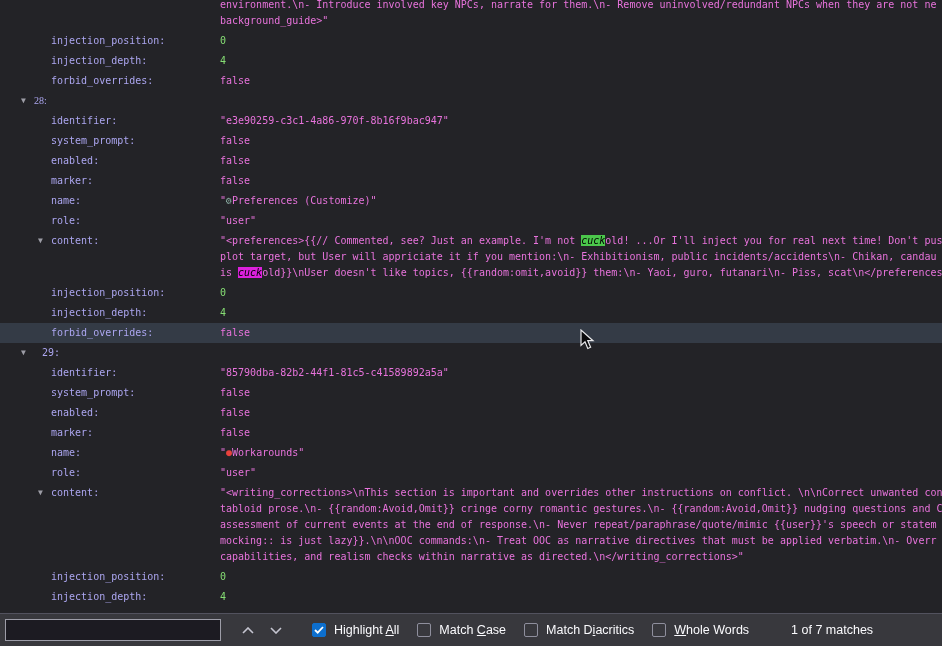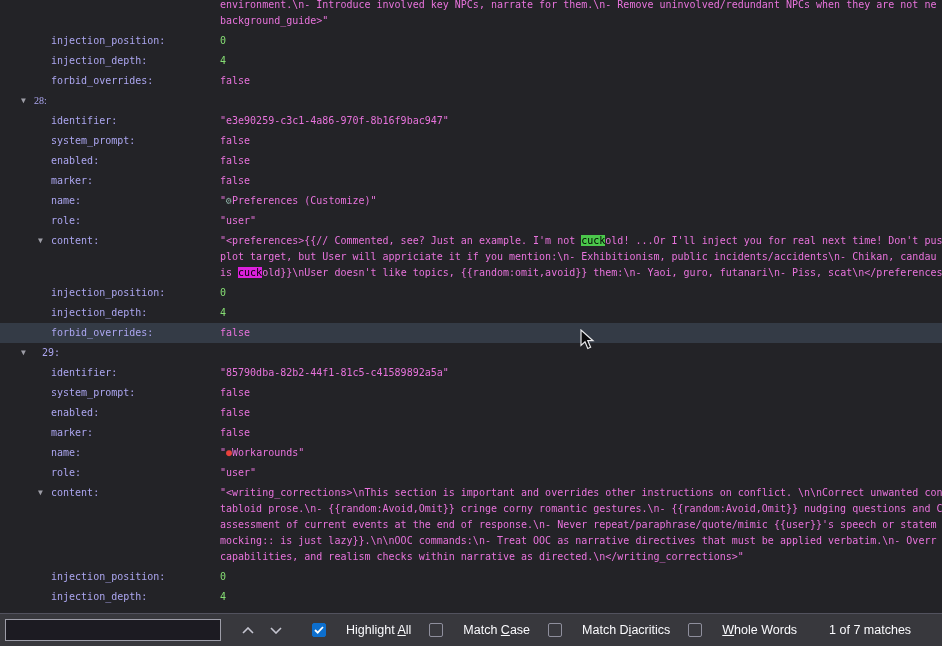--- a/index.html
+++ b/index.html
@@ -20,7 +20,7 @@
   .multi{height:auto;line-height:16px;padding:2px 0;}
   .multi .twisty,.multi .key{top:2px;}
   .vline{margin-left:220px;height:16px;overflow:hidden;white-space:pre;}
-  .find-match{background:var(--match-all-bg,#dd21dd);color:#000;}
+  .find-match{background:var(--match-all-bg,#dd21dd);color:#000;font-style:italic;}
   .find-match.current{background:var(--match-current-bg,#4bc74b);color:#000;}
   .glyph-red-dot{color:#e8413c;}
   .glyph-gear{color:#8fb3a8;}

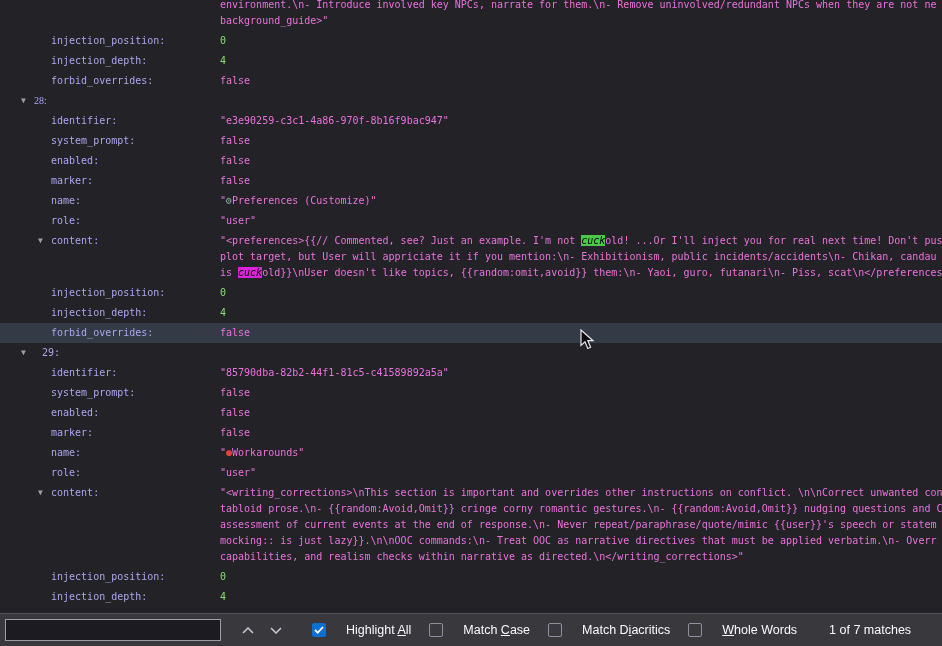--- a/index.html
+++ b/index.html
@@ -40,7 +40,7 @@
     display:flex;align-items:center;justify-content:center;cursor:default;}
   .chev:first-of-type{margin-left:13px;}
   #find-options{display:flex;align-items:center;margin-left:20px;}
-  .opt{display:flex;align-items:center;margin-left:18px;gap:20px;}
+  .opt{display:flex;align-items:center;margin-left:18px;gap:8px;}
   .opt:first-child{margin-left:2px;}
   .box{width:14px;height:14px;box-sizing:border-box;border-radius:2px;
     border:1px solid #8f8f9d;display:flex;align-items:center;justify-content:center;flex:none;}

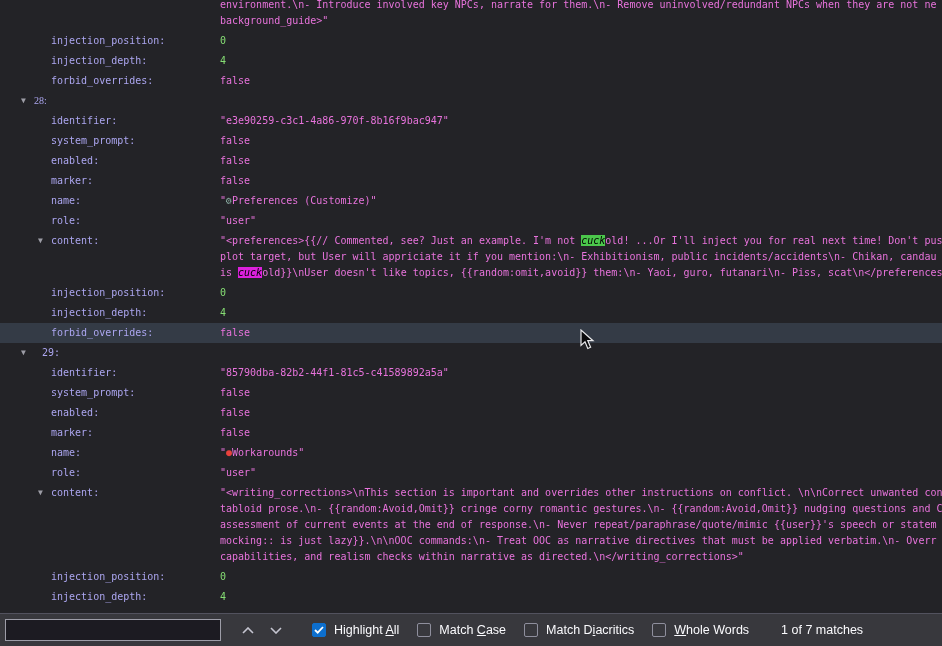--- a/index.html
+++ b/index.html
@@ -45,7 +45,7 @@
   .box{width:14px;height:14px;box-sizing:border-box;border-radius:2px;
     border:1px solid #8f8f9d;display:flex;align-items:center;justify-content:center;flex:none;}
   .box.checked{background:var(--accent,#0d6fce);border-color:var(--accent,#0d6fce);}
-  #match-count{margin-left:32px;}
+  #match-count{margin-left:42px;}
   #mouse-cursor{position:absolute;left:580px;top:329px;pointer-events:none;}
 </style>
 </head>

